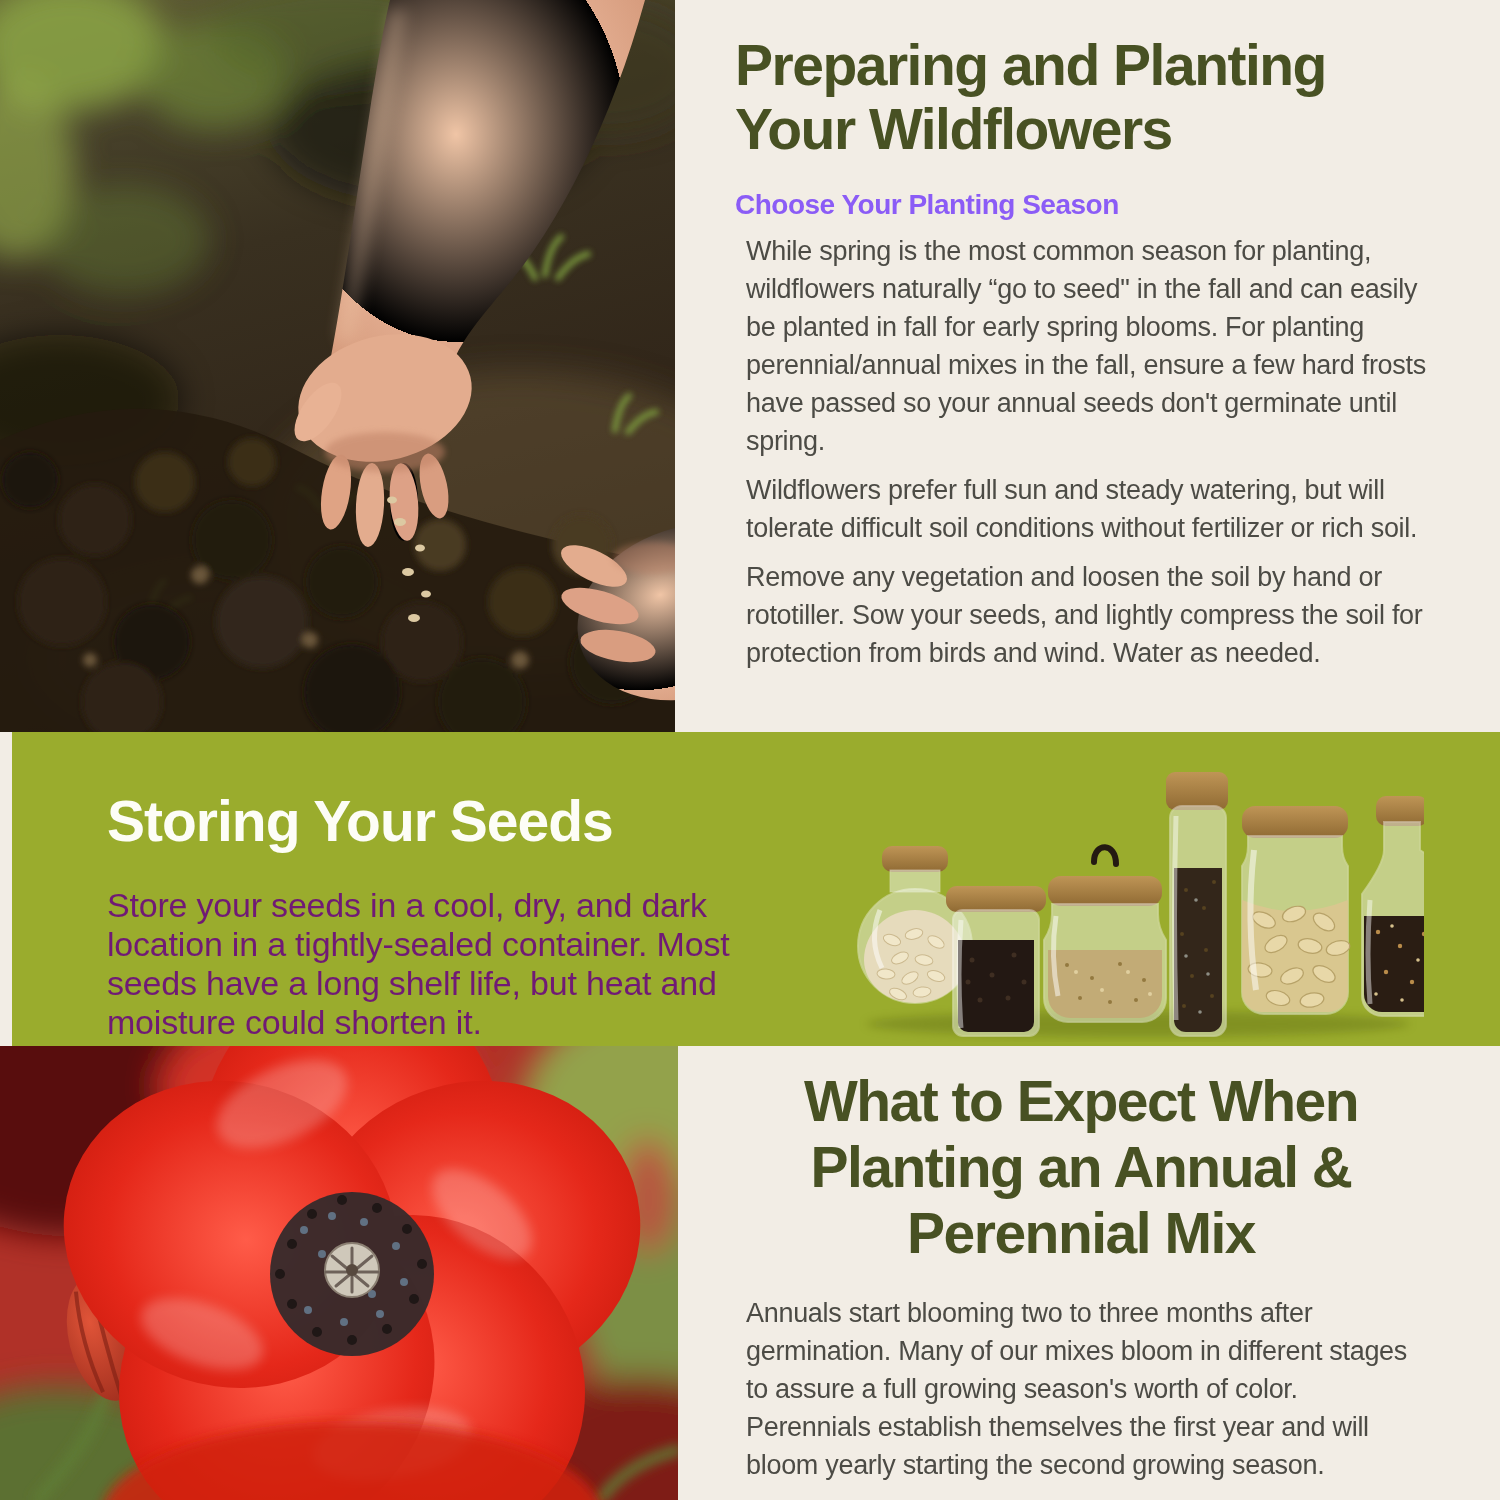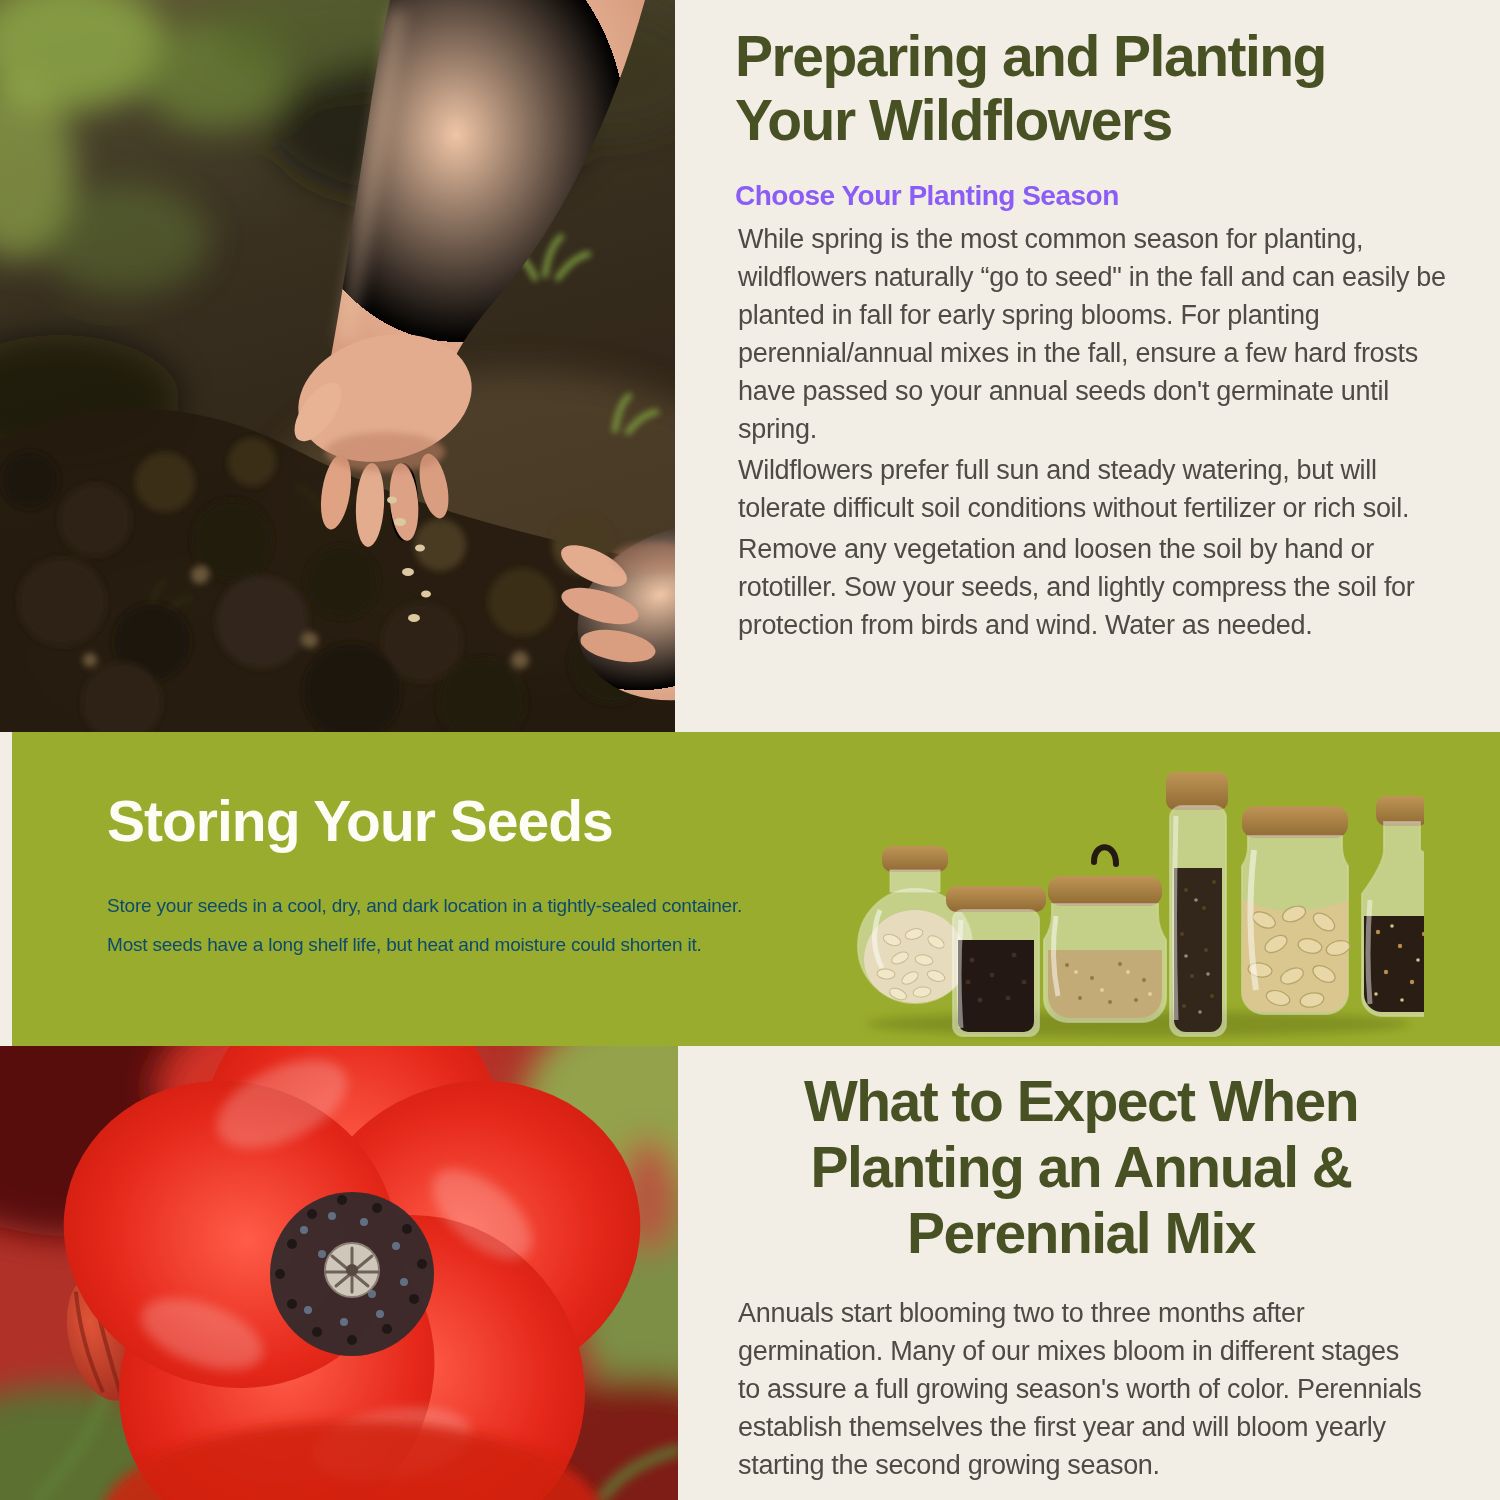--- a/index.html
+++ b/index.html
@@ -7,7 +7,7 @@
         background:#f2ede5;font-family:"Liberation Sans",sans-serif;}
 
   
-  .top-text{position:absolute;left:735px;top:24px;width:722px;}
+  .top-text{position:absolute;left:735px;top:33px;width:722px;}
   .headline{margin:0;color:#485123;font-weight:bold;font-size:57px;
             line-height:64px;letter-spacing:-1.5px;}
   .top-text .headline{margin-bottom:24px;}

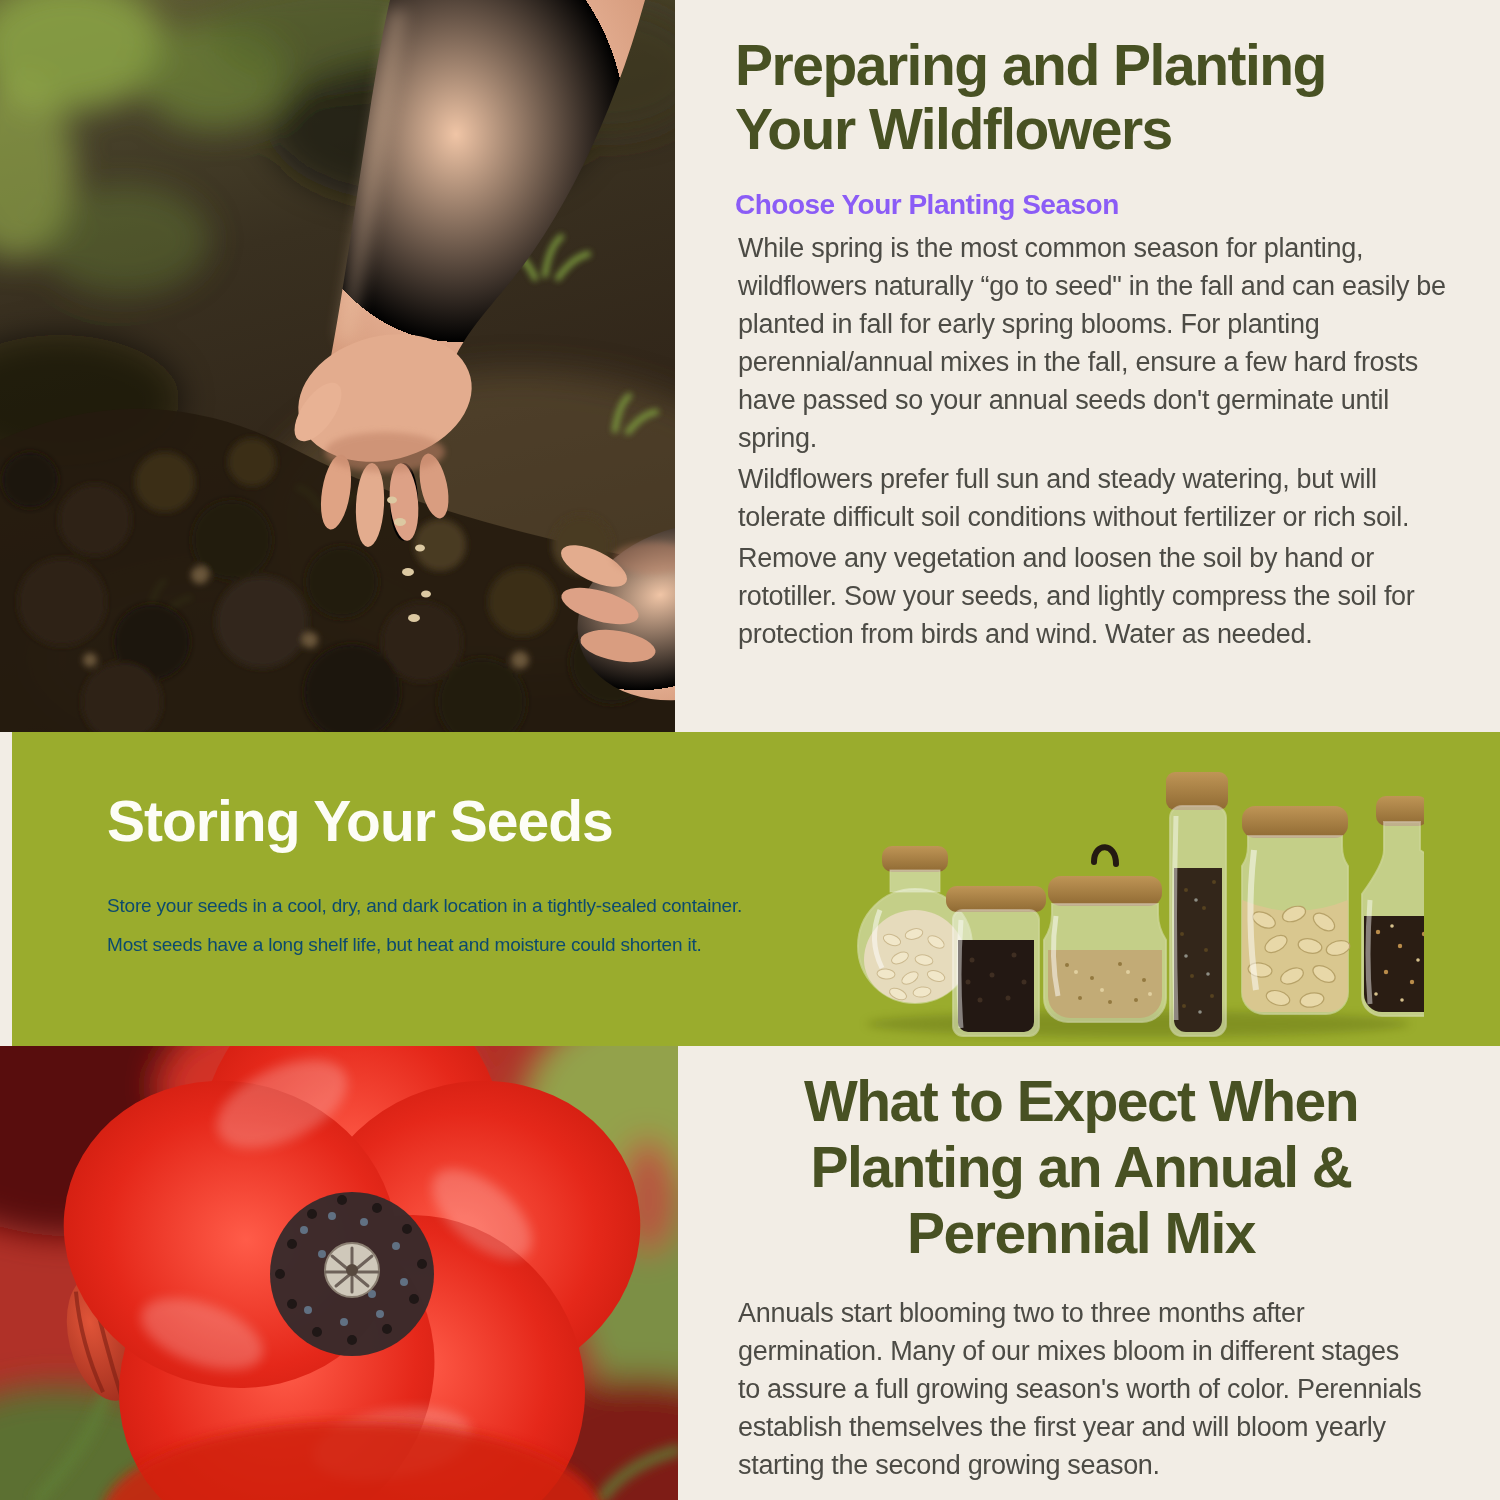--- a/index.html
+++ b/index.html
@@ -13,7 +13,7 @@
   .top-text .headline{margin-bottom:24px;}
   .subhead{margin:28px 0 8px 0;color:#8b5cf6;font-weight:bold;
            font-size:28px;letter-spacing:-0.5px;}
-  .body-copy{margin:3px;color:#4c4b45;font-size:27px;line-height:38px;
+  .body-copy{margin:11px;color:#4c4b45;font-size:27px;line-height:38px;
              letter-spacing:-0.3px;}
 
   

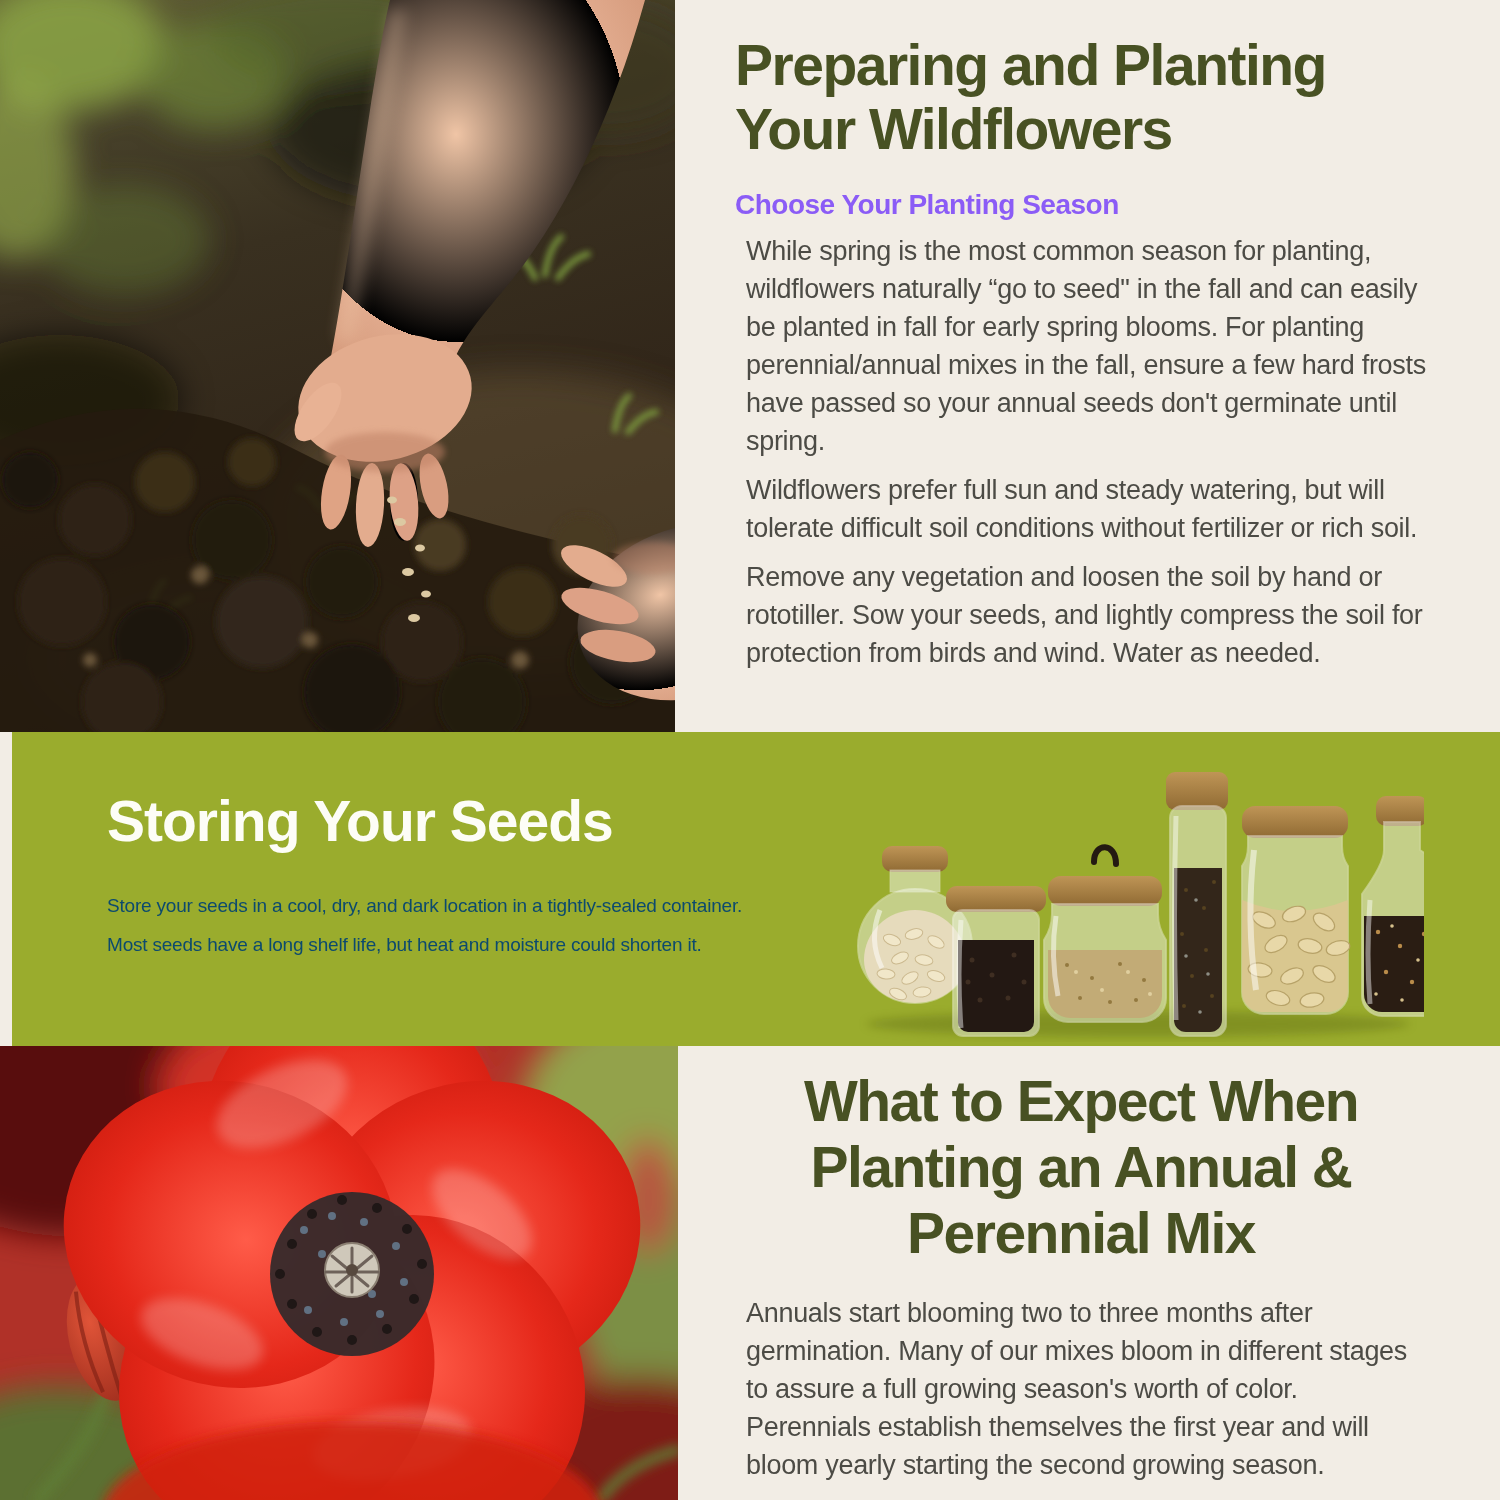--- a/index.html
+++ b/index.html
@@ -22,7 +22,7 @@
   .band-inner{position:absolute;left:95px;top:56px;width:665px;}
   .band-title{margin:0 0 32px 0;color:#fdfdf6;font-weight:bold;
               font-size:57px;letter-spacing:-1px;}
-  .band-copy{margin:0;color:#0c4a6e;font-size:19px;line-height:39px;
+  .band-copy{margin:0;color:#701a75;font-size:34px;line-height:39px;
              letter-spacing:-0.2px;}
 
   

